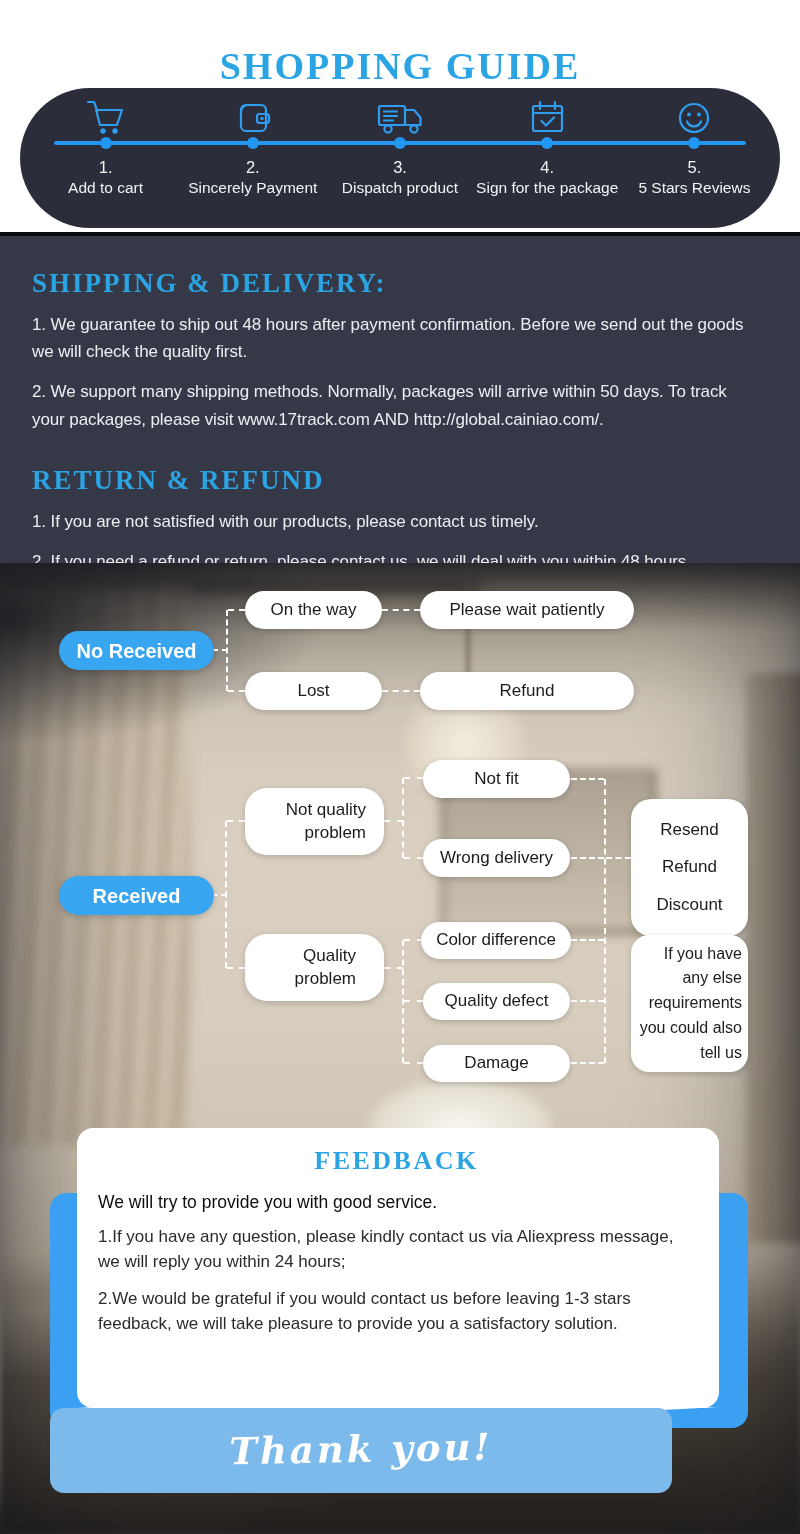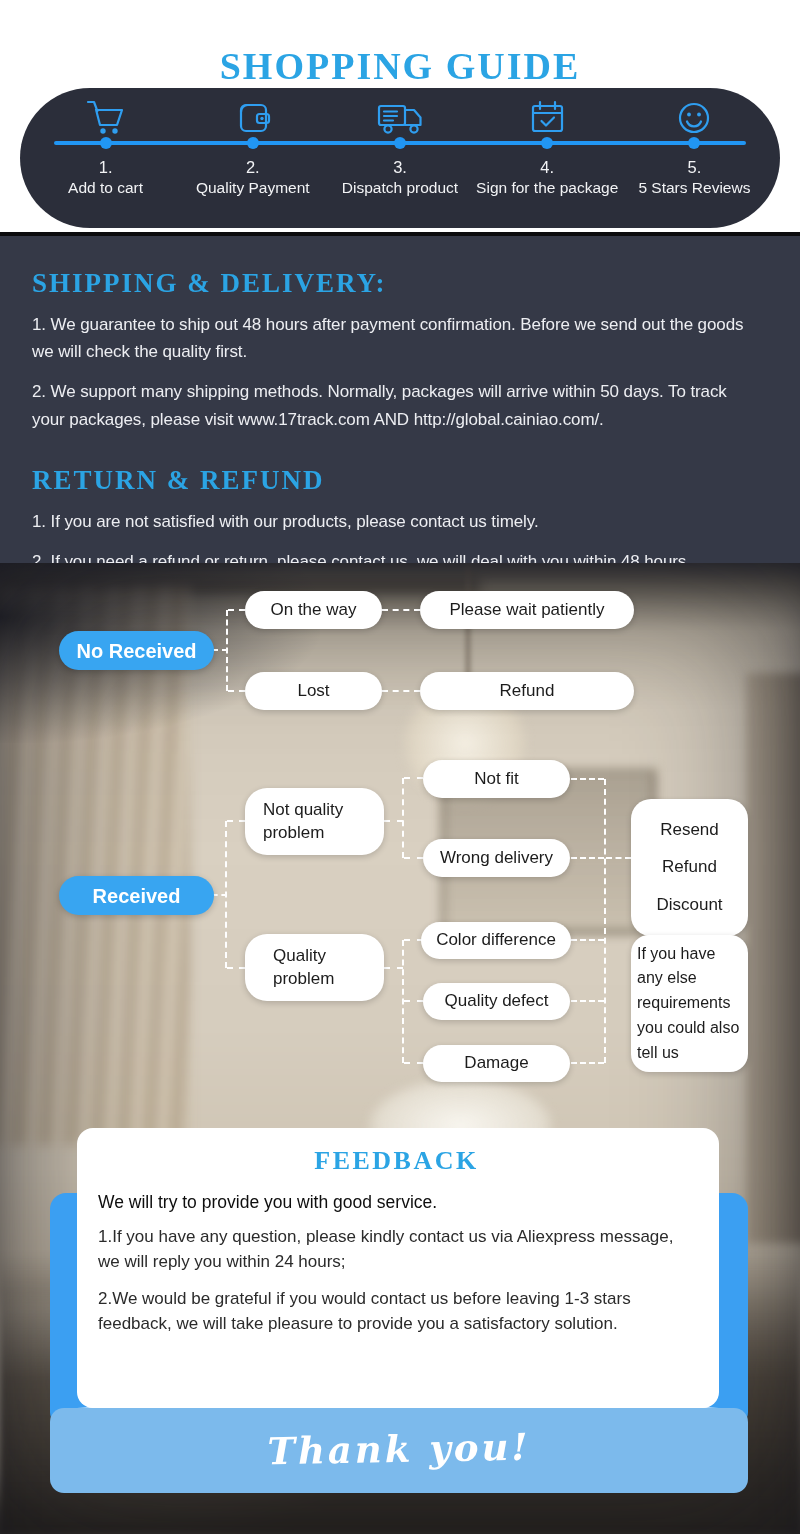--- a/index.html
+++ b/index.html
@@ -119,7 +119,7 @@
         </svg>
         <span class="dot"></span>
         <div class="num">2.</div>
-        <div class="label">Quality Payment</div>
+        <div class="label">Sincerely Payment</div>
       </div>
 
       <div class="step">

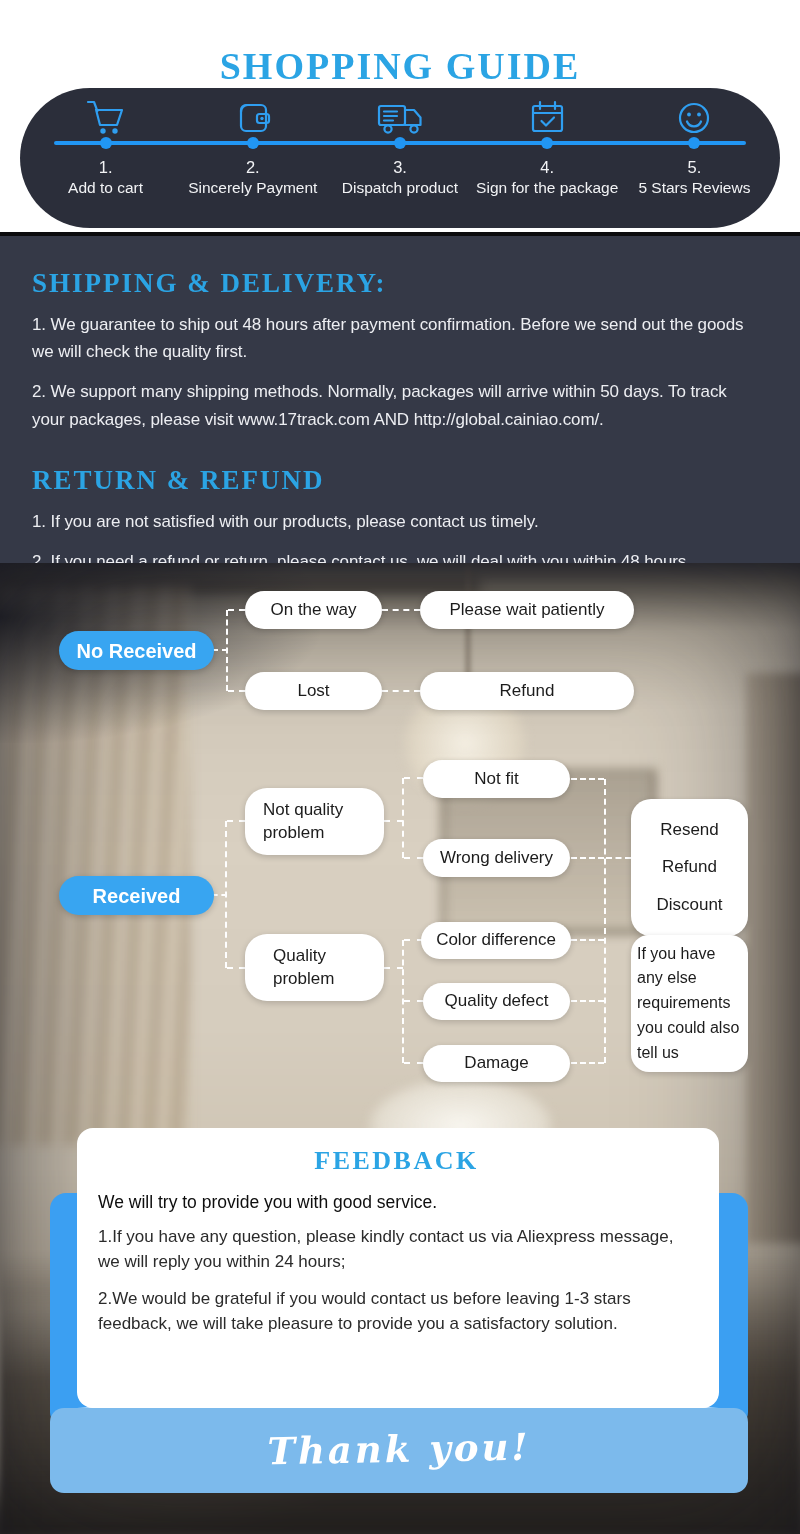--- a/index.html
+++ b/index.html
@@ -61,7 +61,7 @@
   .vignette{inset:0;box-shadow:inset 0 0 130px 35px rgba(22,22,28,0.5),inset 0 30px 50px -18px rgba(20,20,28,0.75);}
 
   
-  .node{position:absolute;display:flex;align-items:center;justify-content:center;text-align:left;
+  .node{position:absolute;display:flex;align-items:center;justify-content:center;text-align:right;
         background:#ffffff;border-radius:19px;color:#1C1C1C;font-size:17px;line-height:1.3;
         box-shadow:0 2px 6px rgba(0,0,0,0.18);box-sizing:border-box;}
   .node.big{border-radius:22px;}

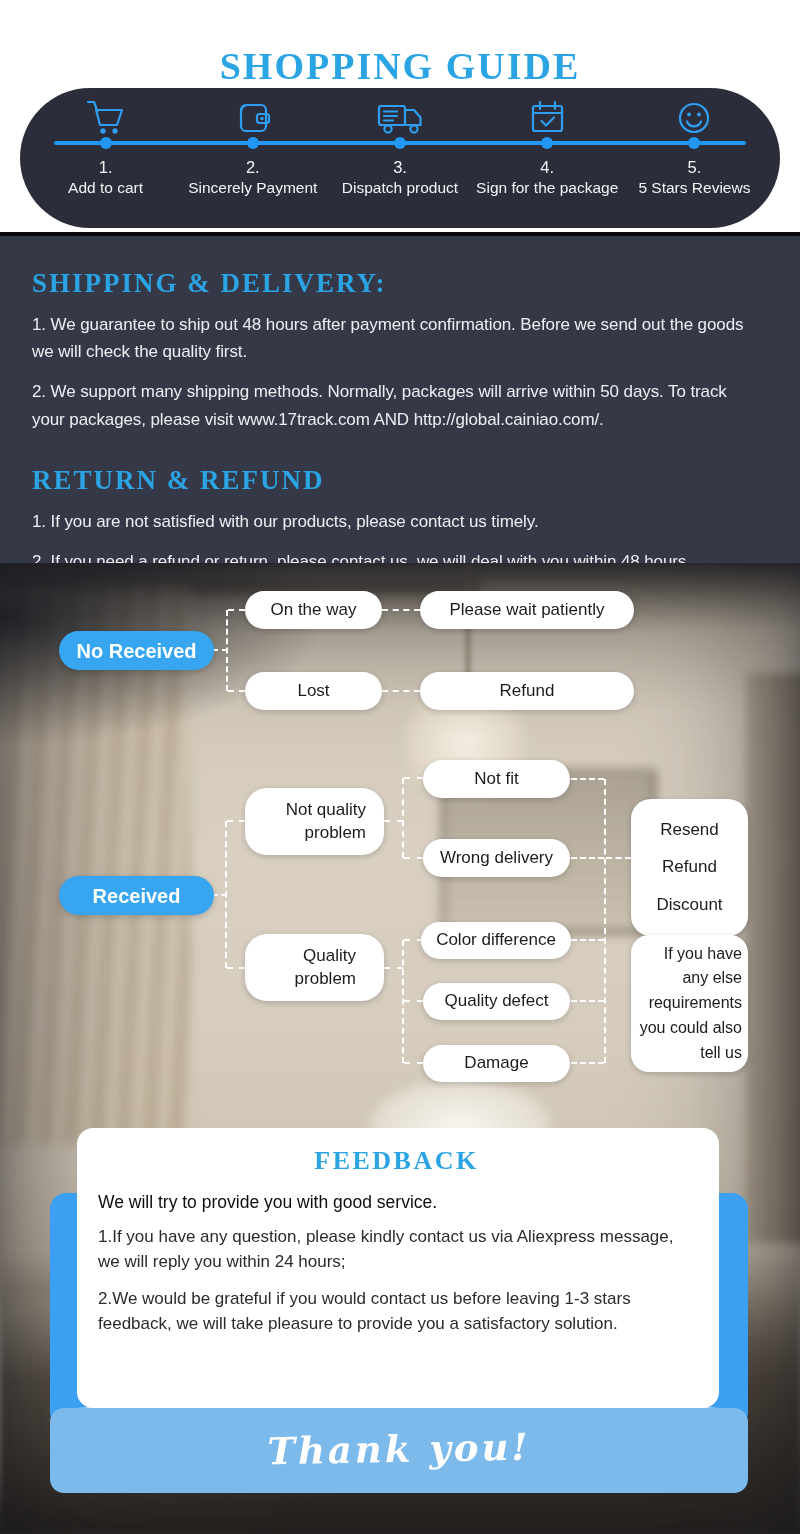--- a/index.html
+++ b/index.html
@@ -83,7 +83,7 @@
   .fb-highlight{margin-top:11px;font-size:17px;line-height:1.47;color:#2E9FF0;}
   .v-notch{position:absolute;left:77px;top:844px;width:642px;height:17px;background:#ffffff;
            -webkit-clip-path:polygon(0 0,100% 0,50% 100%);clip-path:polygon(0 0,100% 0,50% 100%);}
-  .thank-bar{position:absolute;left:50px;top:845px;width:698px;height:85px;background:#7CBAEC;border-radius:14px;}
+  .thank-bar{position:absolute;left:50px;top:845px;width:622px;height:85px;background:#7CBAEC;border-radius:14px;}
   .thank-text{width:100%;text-align:center;line-height:82px;color:#ffffff;font-size:37px;
               font-family:"DejaVu Serif",serif;font-style:italic;font-weight:700;letter-spacing:3px;
               transform:rotate(-1deg);}

